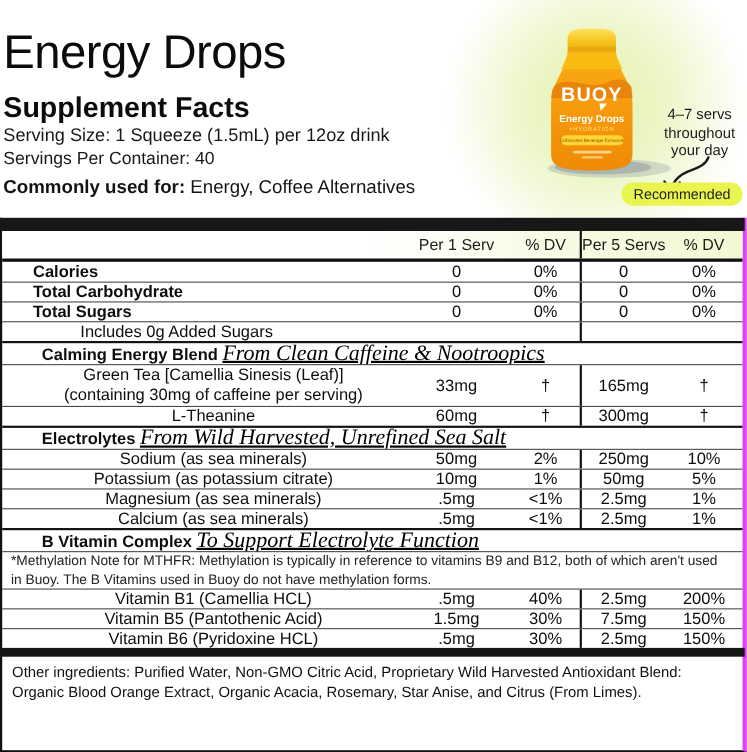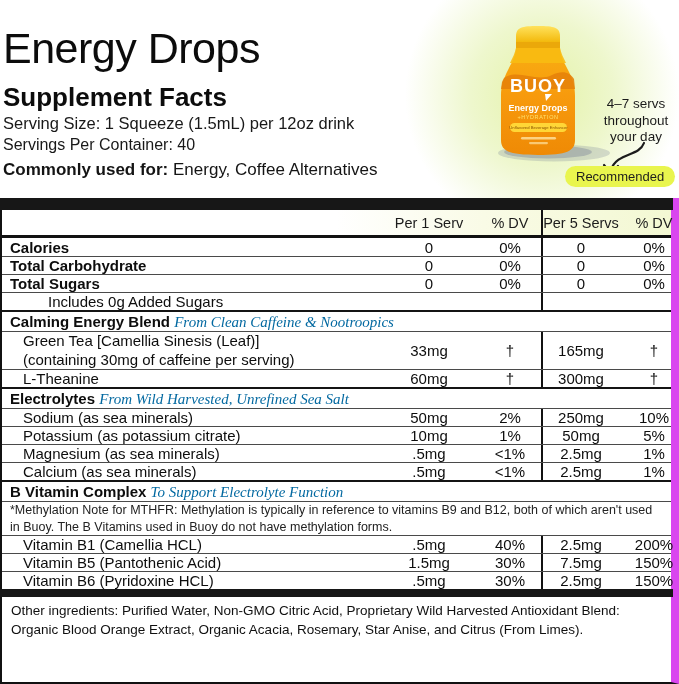--- a/index.html
+++ b/index.html
@@ -39,7 +39,7 @@
   .facts {
     position:absolute; left:0; right:0; top:198px; bottom:0;
     display:flex; flex-direction:column;
-    border-left:2px solid #111; border-right:8px solid #d946ef; border-bottom:2px solid #111;
+    border-left:2px solid #111; border-right:4px solid #d946ef; border-bottom:2px solid #111;
   }
   .bar { height:12px; background:#171717; flex:none; margin:0 -2px; }
   .bar2 { height:8px; background:#171717; flex:none; margin:0 -2px; }

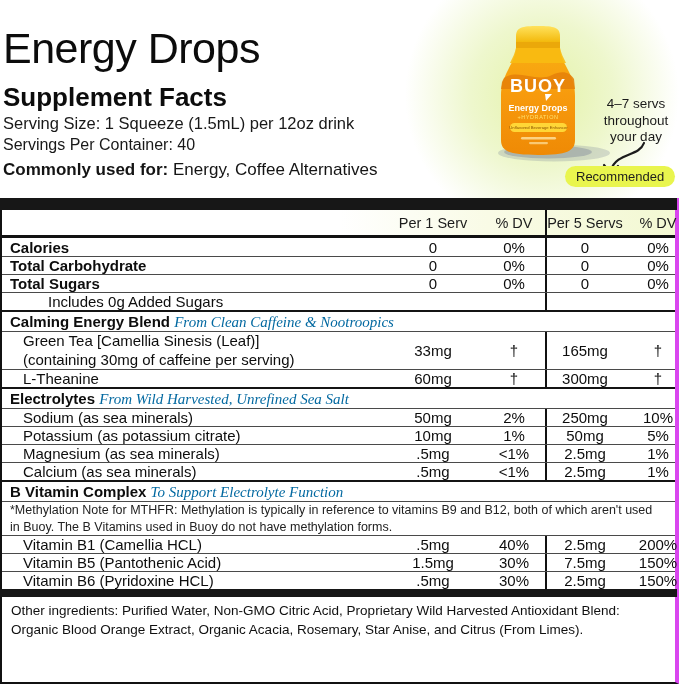--- a/index.html
+++ b/index.html
@@ -61,7 +61,7 @@
   .inote { font-family:"Liberation Serif", serif; font-style:italic; font-size:15px; color:#0369a1; }
   .cv { width:100px; text-align:center; flex:none; }
   .cd { width:62px; text-align:center; flex:none; }
-  .g5 { width:130px; flex:none; align-self:stretch; display:flex; align-items:center; border-left:2px solid #111; }
+  .g5 { width:148px; flex:none; align-self:stretch; display:flex; align-items:center; border-left:2px solid #111; }
   .g5 .cv { width:76px; } .g5 .cd { width:70px; }
   .noterow { display:block; padding:3px 10px 2px 8px; font-size:12.5px; line-height:1.33; color:#222; white-space:normal; }
   .tfoot { flex:1; padding:5px 10px 2px 9px; font-size:13.5px; line-height:1.38; color:#101010; }

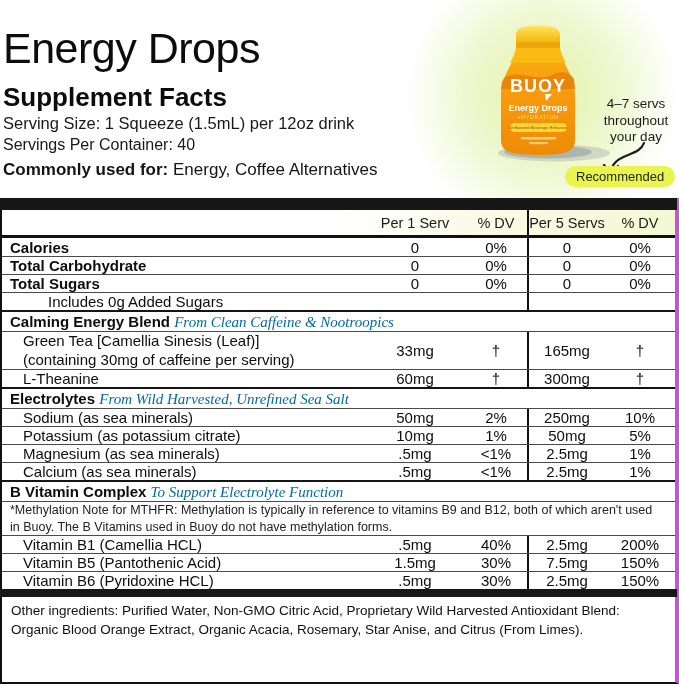--- a/index.html
+++ b/index.html
@@ -57,7 +57,7 @@
   .cn.two { line-height:1.24; }
   .ind1 { padding-left:21px; }
   .ind2 { padding-left:46px; }
-  .bname { font-weight:bold; }
+  .bname { font-weight:bold;padding-left:28px; }
   .inote { font-family:"Liberation Serif", serif; font-style:italic; font-size:15px; color:#0369a1; }
   .cv { width:100px; text-align:center; flex:none; }
   .cd { width:62px; text-align:center; flex:none; }

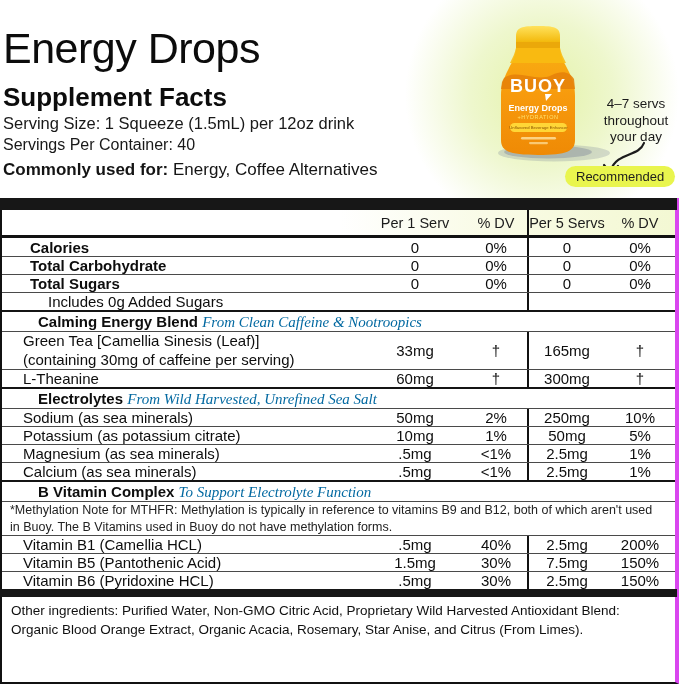--- a/index.html
+++ b/index.html
@@ -56,7 +56,7 @@
   .cn { flex:1; padding-left:8px; overflow:hidden; white-space:nowrap; }
   .cn.two { line-height:1.24; }
   .ind1 { padding-left:21px; }
-  .ind2 { padding-left:46px; }
+  .ind2 { padding-left:71px; }
   .bname { font-weight:bold;padding-left:28px; }
   .inote { font-family:"Liberation Serif", serif; font-style:italic; font-size:15px; color:#0369a1; }
   .cv { width:100px; text-align:center; flex:none; }

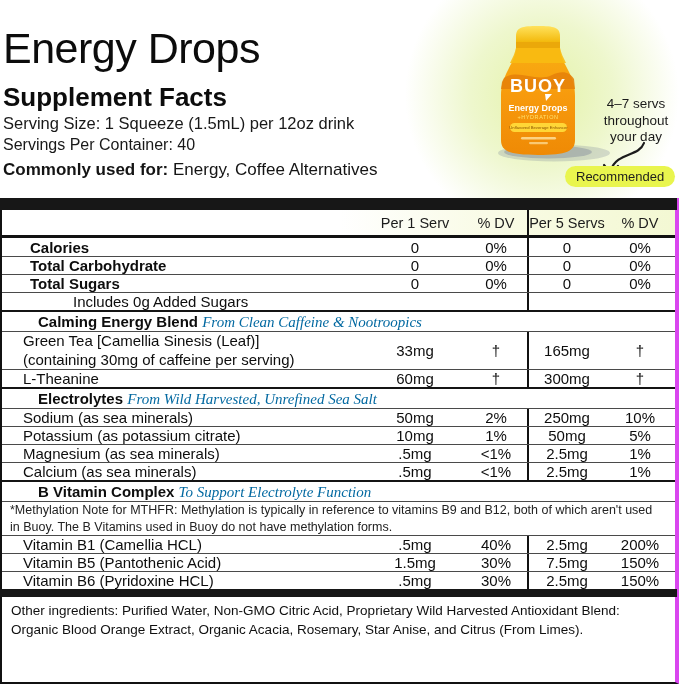--- a/index.html
+++ b/index.html
@@ -58,7 +58,7 @@
   .ind1 { padding-left:21px; }
   .ind2 { padding-left:71px; }
   .bname { font-weight:bold;padding-left:28px; }
-  .inote { font-family:"Liberation Serif", serif; font-style:italic; font-size:15px; color:#0369a1; }
+  .inote { font-family:"Liberation Serif", serif; font-style:italic; font-size:20px; color:#000000;text-decoration:underline; }
   .cv { width:100px; text-align:center; flex:none; }
   .cd { width:62px; text-align:center; flex:none; }
   .g5 { width:148px; flex:none; align-self:stretch; display:flex; align-items:center; border-left:2px solid #111; }

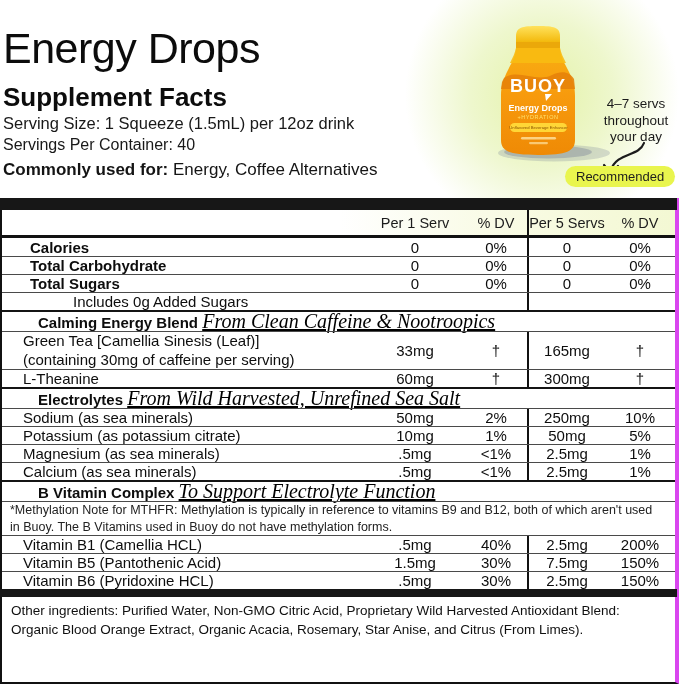--- a/index.html
+++ b/index.html
@@ -55,7 +55,7 @@
   .h18 { height:18px; } .h21 { height:21px; } .h38 { height:38px; } .h34 { height:34px; }
   .cn { flex:1; padding-left:8px; overflow:hidden; white-space:nowrap; }
   .cn.two { line-height:1.24; }
-  .ind1 { padding-left:21px; }
+  .ind1 { padding-left:21px;text-align:center; }
   .ind2 { padding-left:71px; }
   .bname { font-weight:bold;padding-left:28px; }
   .inote { font-family:"Liberation Serif", serif; font-style:italic; font-size:20px; color:#000000;text-decoration:underline; }

